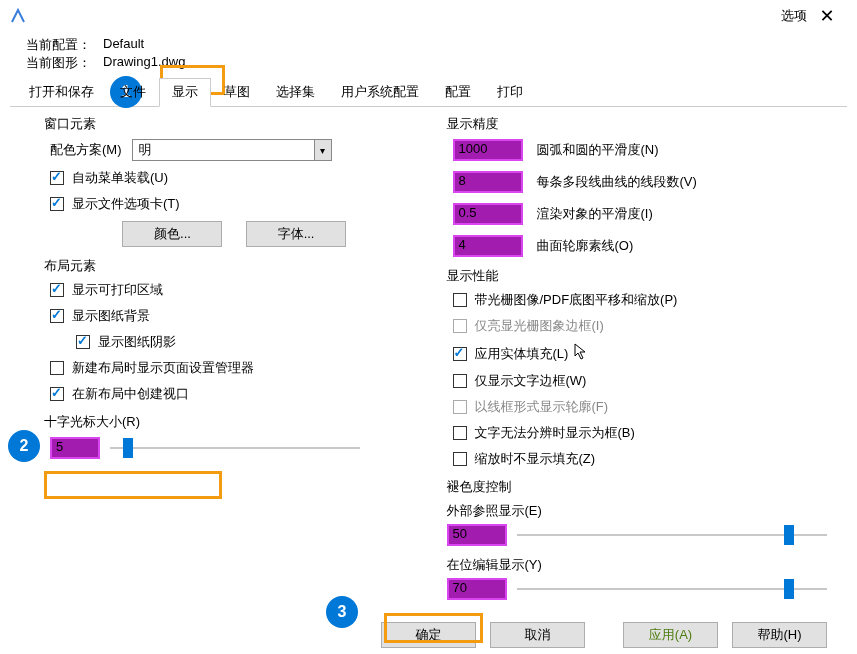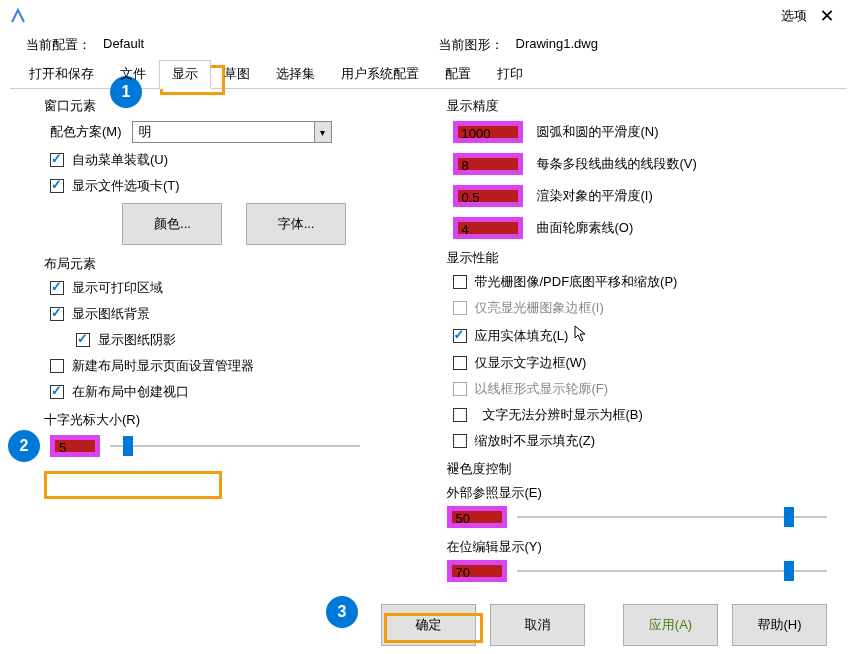--- a/index.html
+++ b/index.html
@@ -8,7 +8,7 @@
 .titlebar .icon { width: 16px; height: 16px; margin-right: 6px; }
 .titlebar .title { flex: 1; text-align: right; }
 .titlebar .close { width: 40px; height: 32px; display: flex; align-items: center; justify-content: center; font-size: 18px; font-weight: normal; }
-.infobar { display: flex; padding: 4px 16px 6px; }
+.infobar { display: flex; padding: 4px 16px 6px; flex-direction: column; }
 .infobar .label { margin-right: 12px; }
 .infobar .val { margin-right: 30px; }
 .infobar .col { flex: 1; display: flex; }

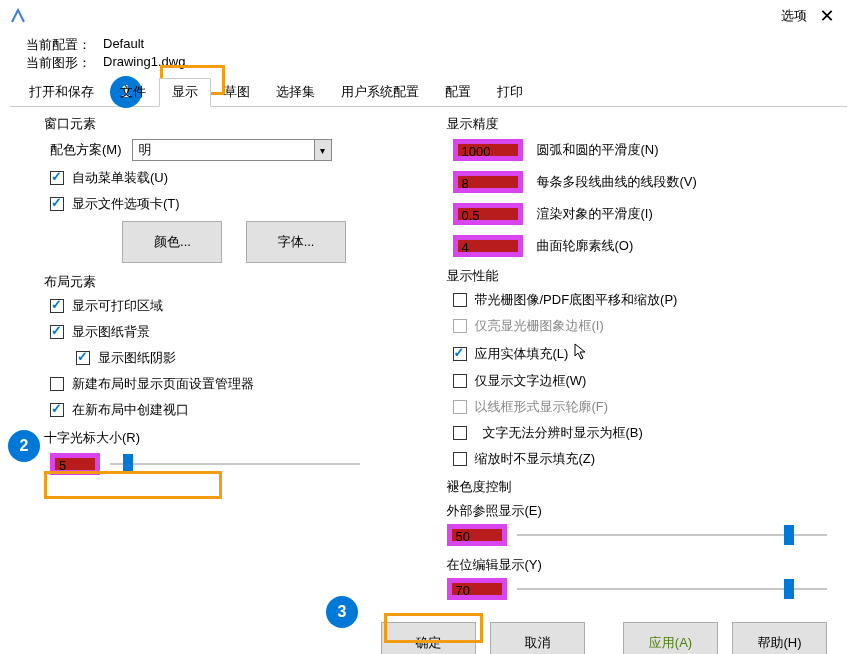--- a/index.html
+++ b/index.html
@@ -27,7 +27,7 @@
 .chk.disabled { border-color: #aaa; }
 .txt { white-space: nowrap; }
 .txt.disabled { color: #888; }
-.input { border: 5px solid #d946ef; height: 22px; padding: 0 4px; background: #b91c1c; }
+.input { border: 2px solid #d946ef; height: 22px; padding: 0 4px; background: #a21caf; }
 .select { width: 200px; display: flex; }
 .select .sel-val { flex: 1; border: 1px solid #888; border-right: none; height: 22px; padding: 0 6px; line-height: 20px; }
 .select .sel-btn { width: 18px; height: 22px; border: 1px solid #888; background: #e1e1e1; display: flex; align-items: center; justify-content: center; font-size: 10px; }

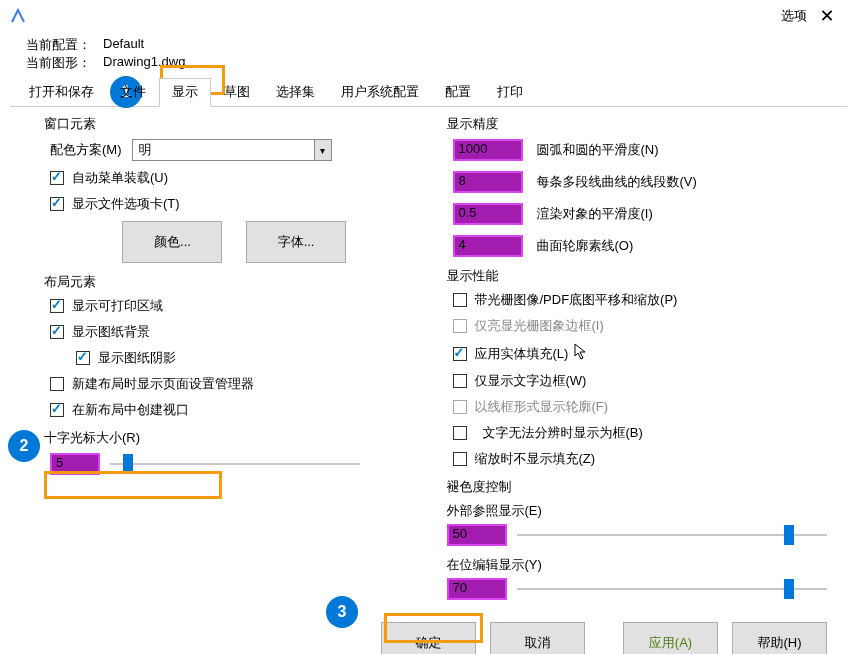--- a/index.html
+++ b/index.html
@@ -31,7 +31,7 @@
 .select { width: 200px; display: flex; }
 .select .sel-val { flex: 1; border: 1px solid #888; border-right: none; height: 22px; padding: 0 6px; line-height: 20px; }
 .select .sel-btn { width: 18px; height: 22px; border: 1px solid #888; background: #e1e1e1; display: flex; align-items: center; justify-content: center; font-size: 10px; }
-.btn { background: #e1e1e1; border: 1px solid #adadad; height: 42px; padding: 12px 20px; display: inline-flex; align-items: center; justify-content: center; }
+.btn { background: #e1e1e1; border: 1px solid #adadad; height: 26px; padding: 12px 20px; display: inline-flex; align-items: center; justify-content: center; }
 .btn.disabled { color: #4d7c0f; margin-left: 24px; }
 .btnrow { text-align: center; margin: 8px 0 8px 30px; }
 .btnrow .btn { margin: 0 10px; width: 100px; }

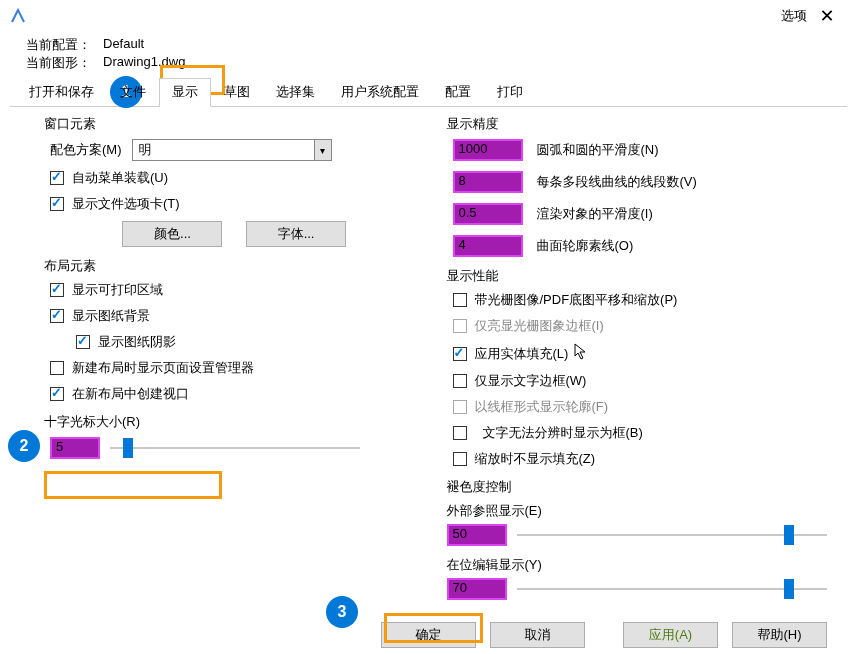--- a/index.html
+++ b/index.html
@@ -183,7 +183,7 @@
           <span class="chk disabled"></span>
           <span class="txt disabled">以线框形式显示轮廓(F)</span>
         </div>
-      <div class="row" style="margin-left:14px;gap:8px;">
+      <div class="row" style="margin-left:14px;">
           <span class="chk"></span>
           <span class="txt">文字无法分辨时显示为框(B)</span>
         </div>

